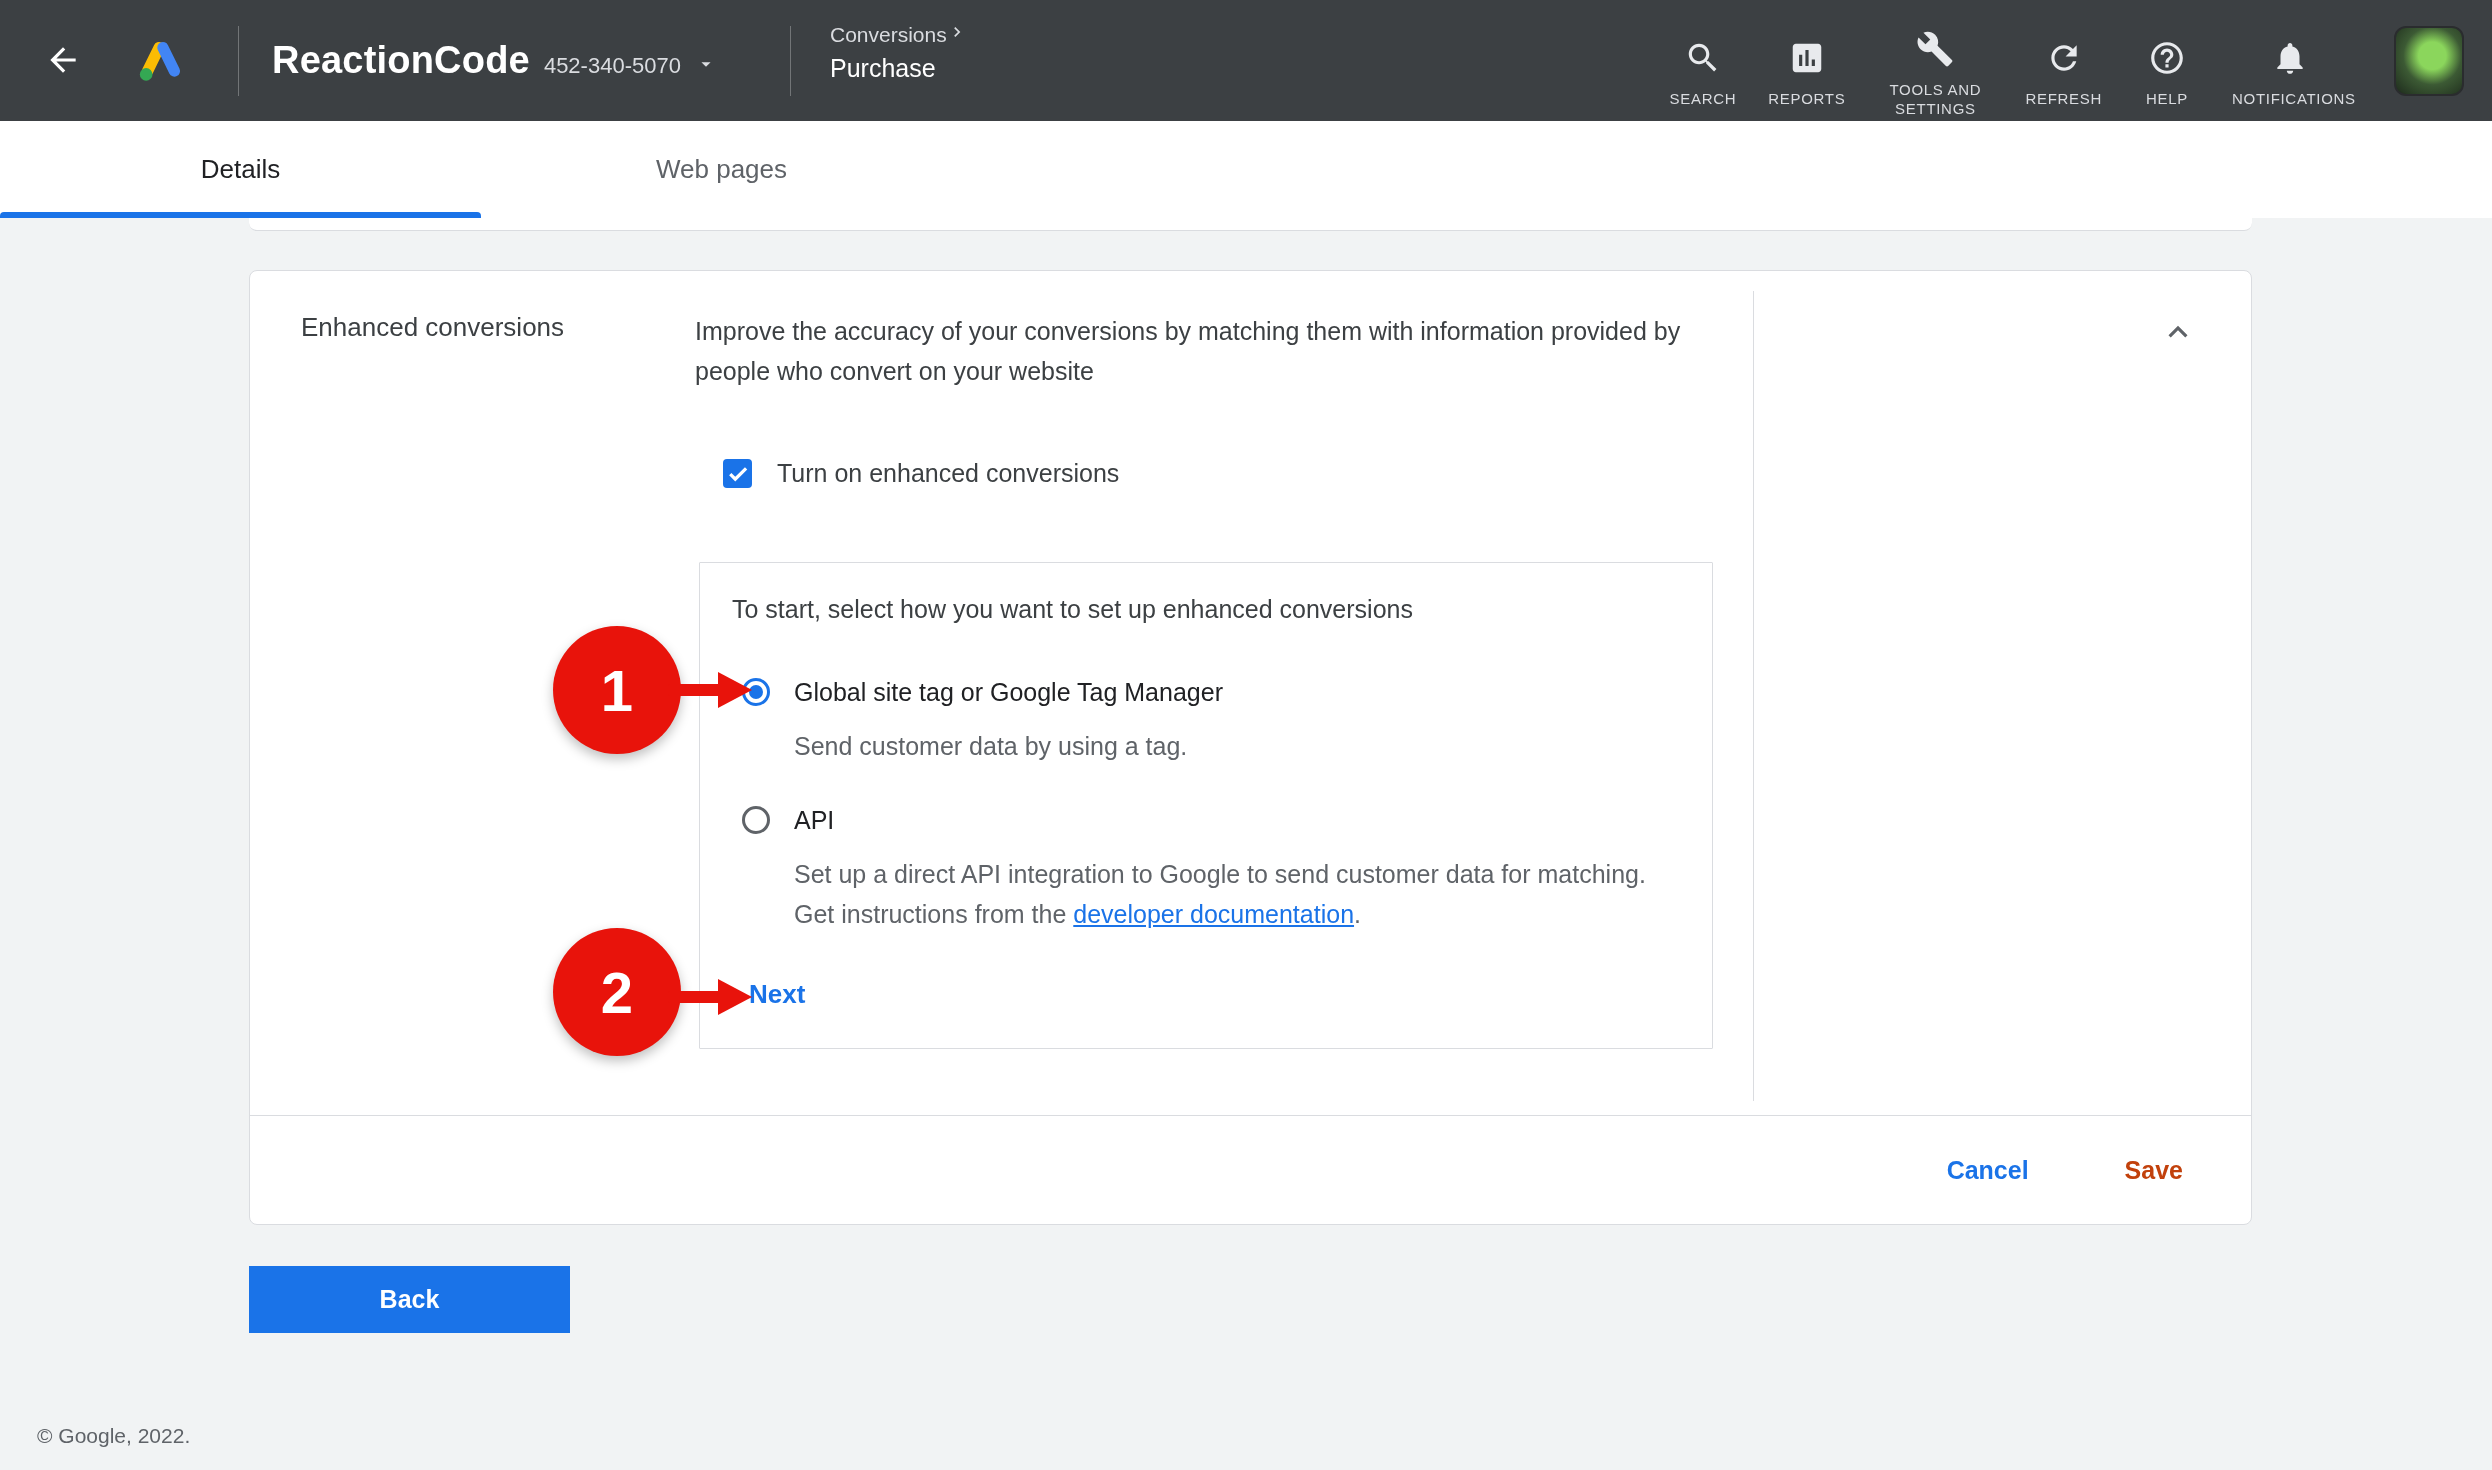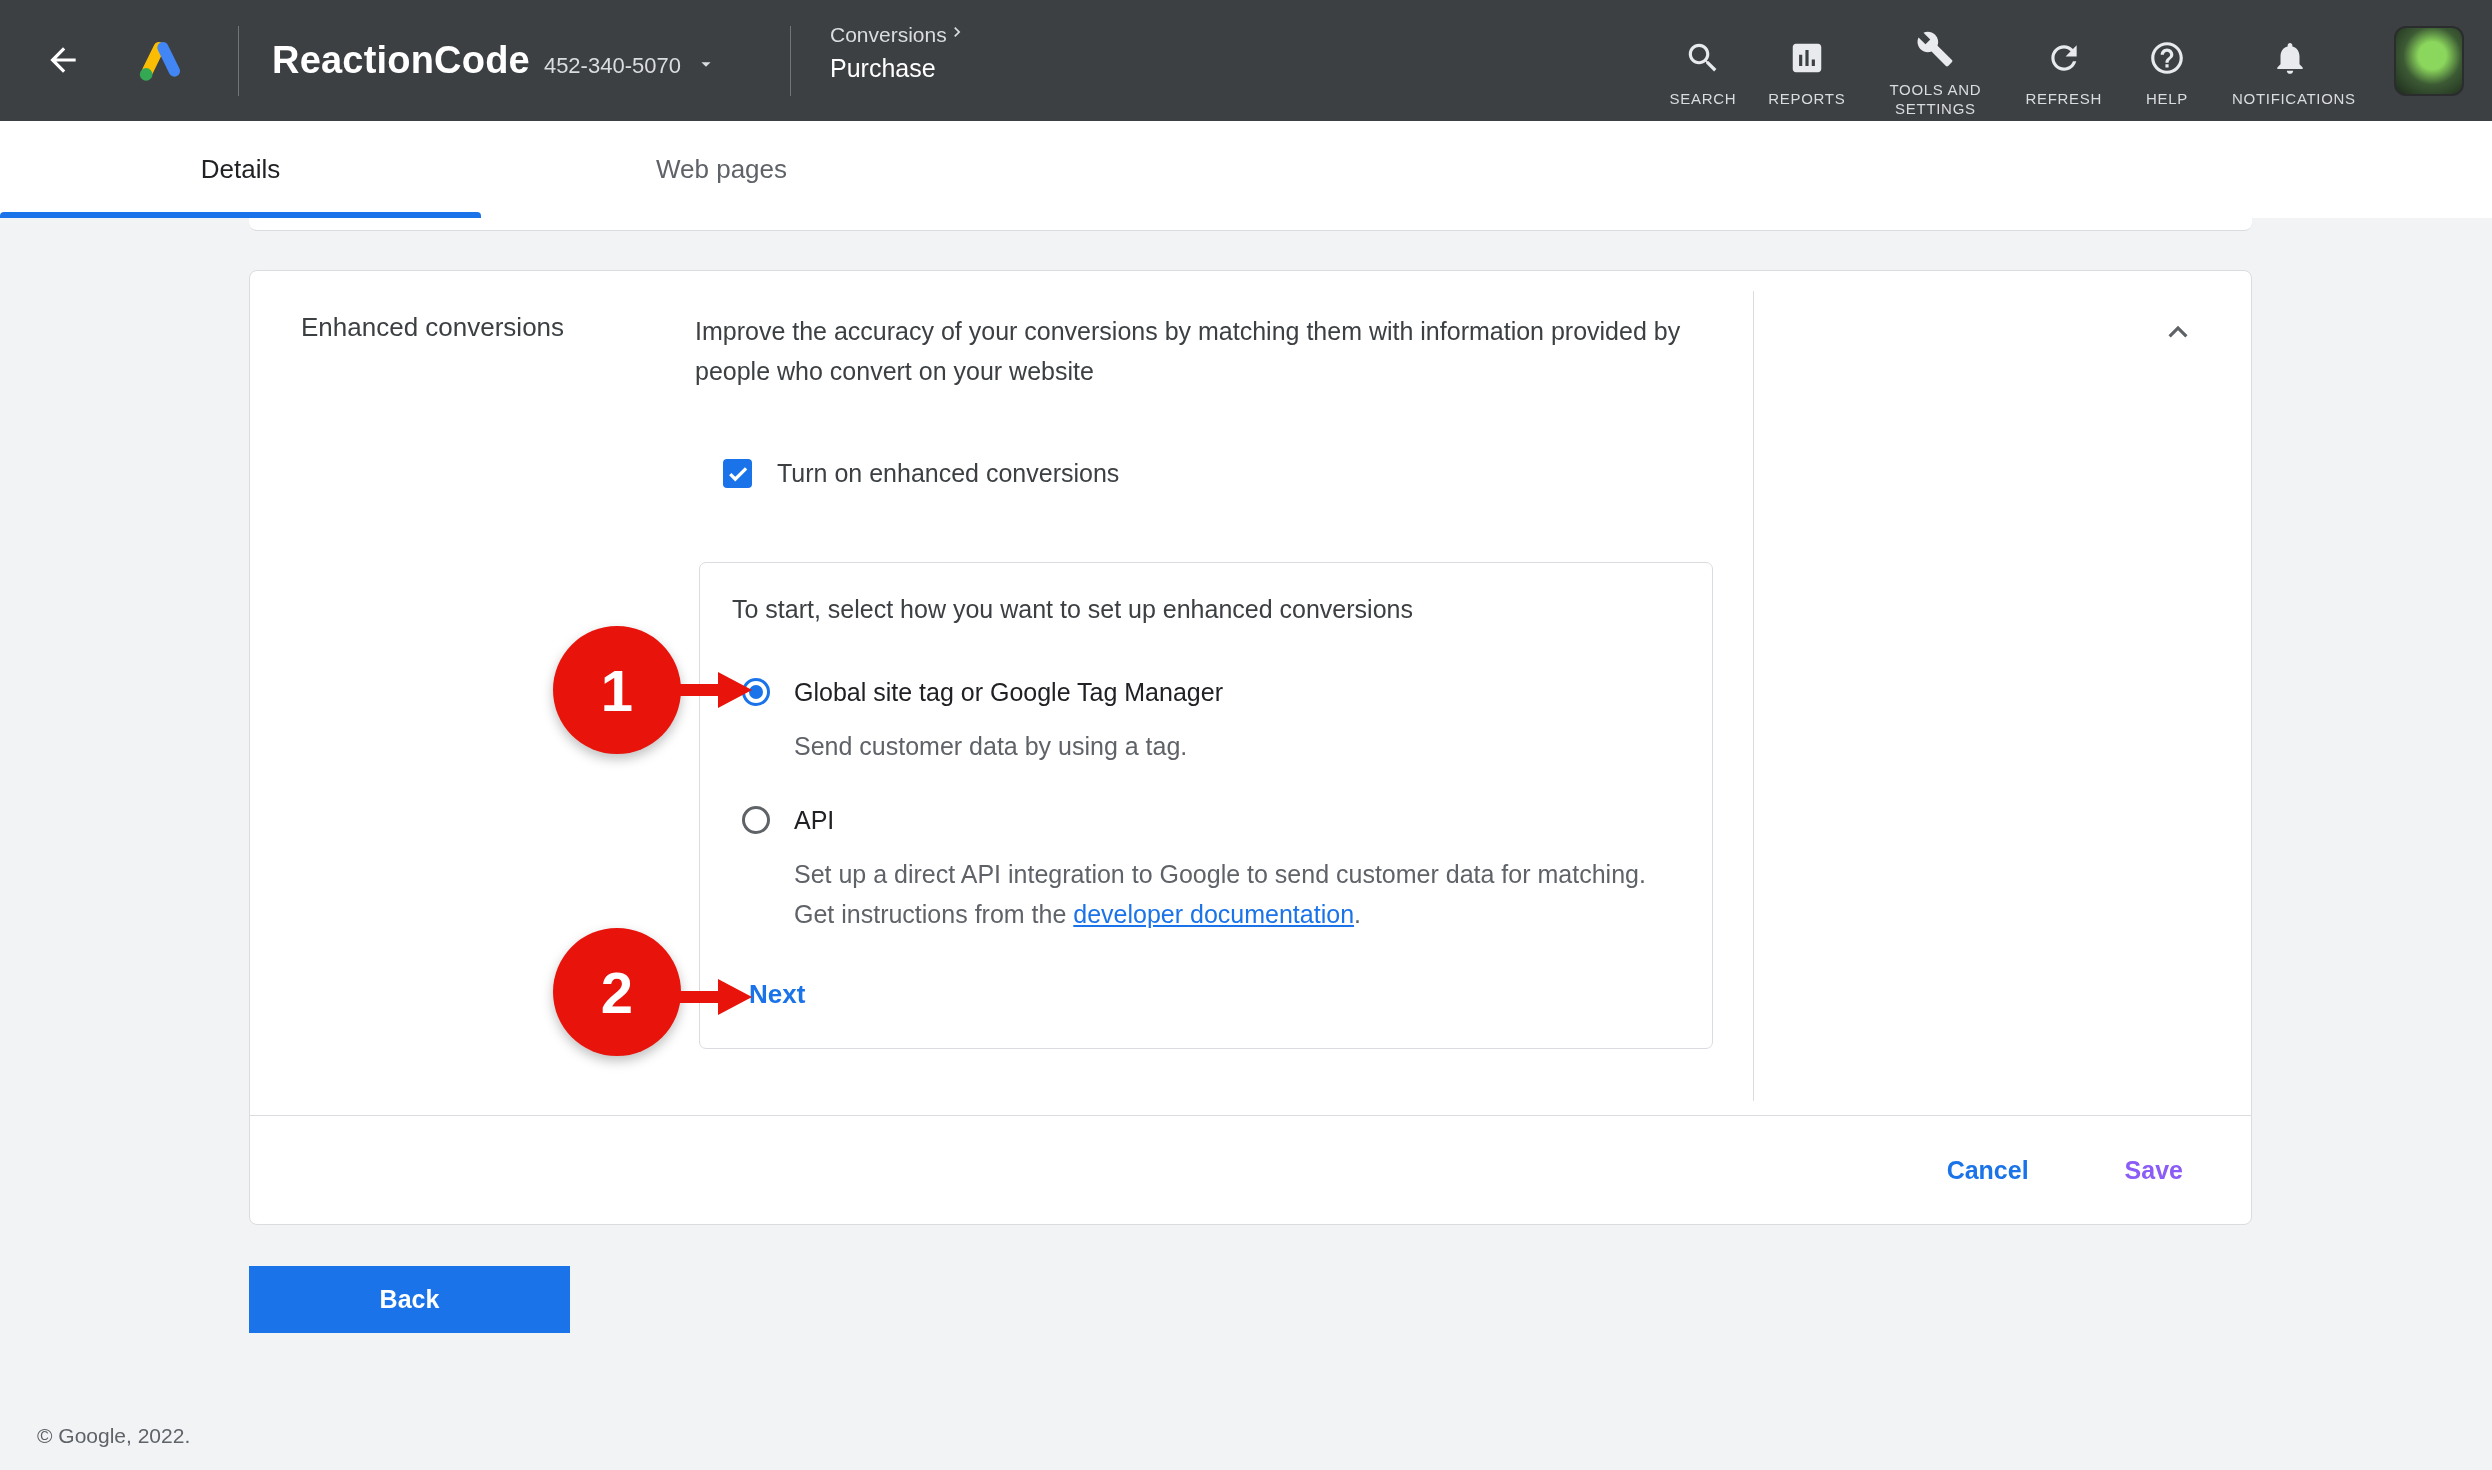--- a/index.html
+++ b/index.html
@@ -94,7 +94,7 @@
   .check-label { font-size: 25px; color: #3c4043; }
   .setup-box {
     position: absolute; left: 4px; top: 251px; width: 1014px; height: 487px;
-    border: 1px solid #dadce0; border-radius: 7px; background: #ffffff;
+    border: 1px solid #dadce0; border-radius: 1px; background: #ffffff;
   }
   .prompt { position: absolute; left: 32px; top: 26px; margin: 0; font-size: 25px; line-height: 40px; color: #3c4043; }
   .option { position: absolute; left: 42px; display: flex; align-items: flex-start; cursor: pointer; }

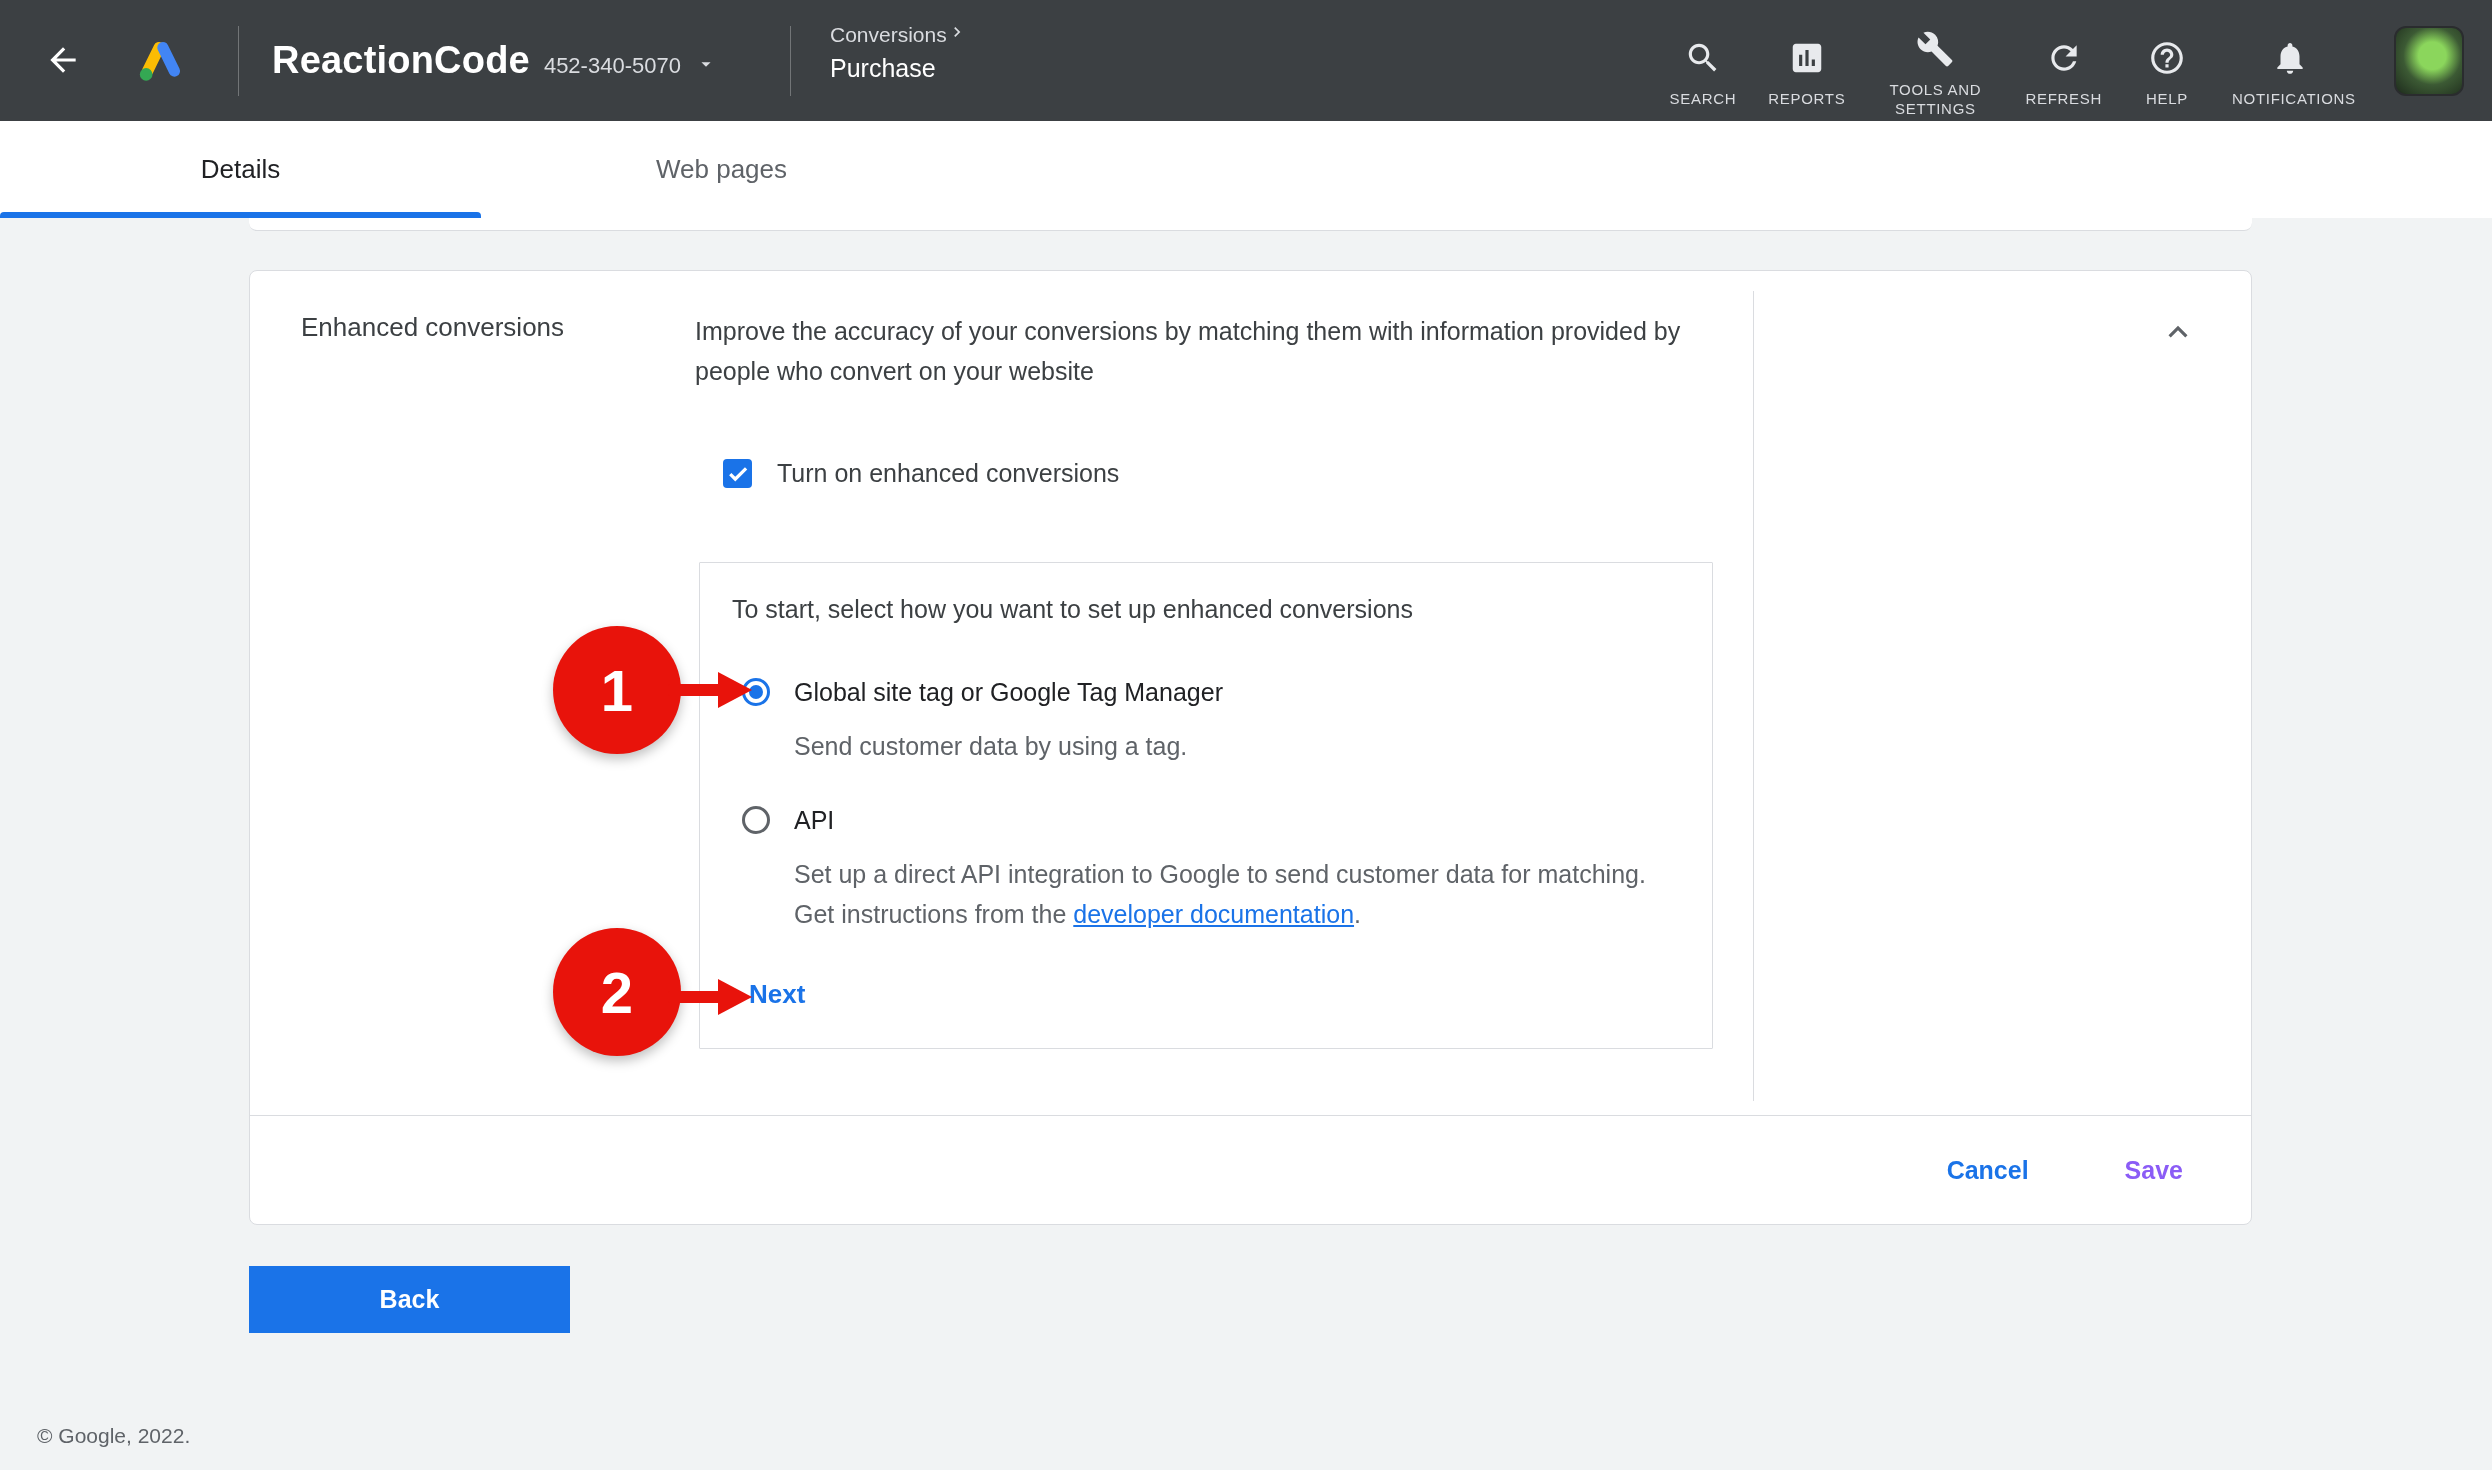--- a/index.html
+++ b/index.html
@@ -125,7 +125,7 @@
     font-size: 25px; font-weight: bold; cursor: pointer; padding: 8px 10px;
   }
   .cancel-btn { color: #1a73e8; }
-  .save-btn { color: #8b5cf6; }
+  .save-btn { color: #c2410c; }
 
   .back-button {
     position: absolute; left: 249px; top: 1048px; width: 321px; height: 67px;

